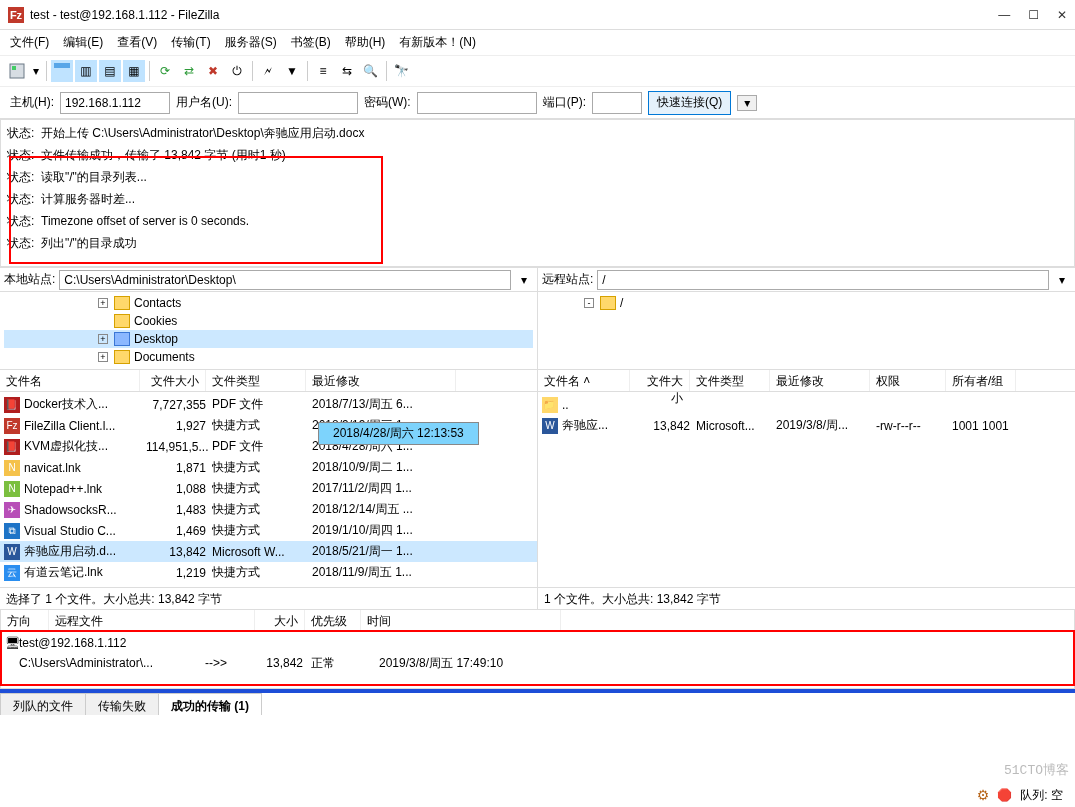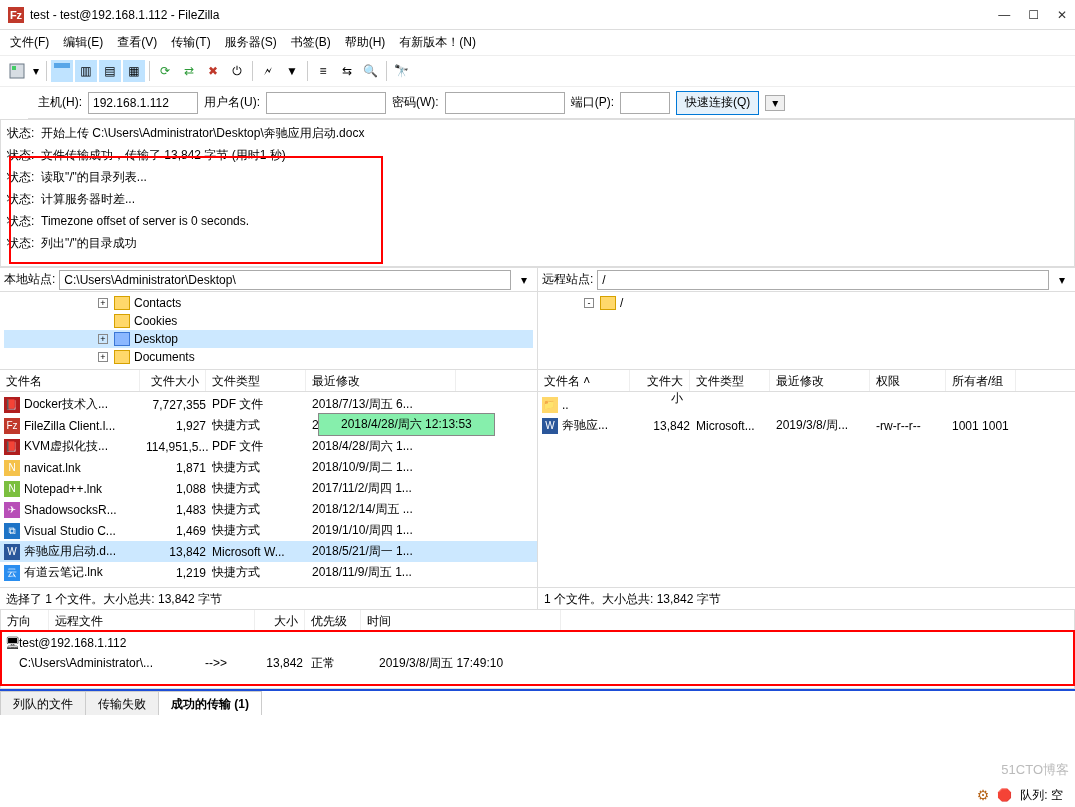--- a/index.html
+++ b/index.html
@@ -12,7 +12,7 @@
 .toolbar { display:flex; align-items:center; gap:2px; padding:2px 6px; border-top:1px solid #eee; border-bottom:1px solid #eee; height:32px; }
 .tb-icon { width:22px; height:22px; display:flex; align-items:center; justify-content:center; border:1px solid transparent; }
 .tb-sep { width:1px; height:20px; background:#ccc; margin:0 2px; }
-.quickbar { display:flex; align-items:center; gap:6px; padding:4px 10px; border-bottom:1px solid #ddd; height:32px;margin-left:28px; }
+.quickbar { display:flex; align-items:center; gap:6px; padding:4px 10px; border-bottom:1px solid #ddd; height:32px; }
 .quickbar input { height:22px; border:1px solid #aaa; padding:0 4px; }
 .quickbar button { height:24px; border:1px solid #0078d7; background:#e5f1fb; padding:0 8px; }
 .quickbar .dropbtn { width:20px; border:1px solid #aaa; background:#f0f0f0; display:flex; align-items:center; justify-content:center; }

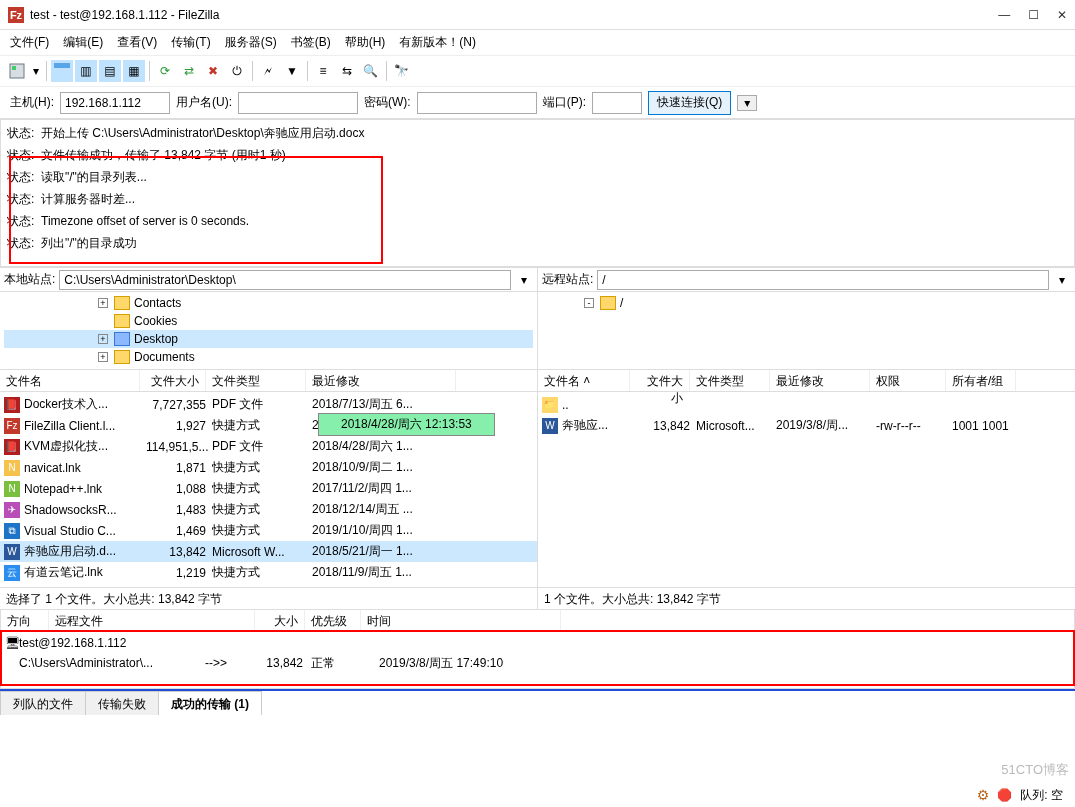--- a/index.html
+++ b/index.html
@@ -38,7 +38,7 @@
 .frow { display:flex; height:21px; align-items:center; padding:0 4px; }
 .frow.sel { background:#cce8ff; }
 .frow .ic { width:16px; height:16px; margin-right:4px; display:flex; align-items:center; justify-content:center; font-size:10px; }
-.tooltip { position:absolute; background:#86efac; border:1px solid #888; padding:2px 22px; left:318px; top:413px; z-index:10; }
+.tooltip { position:absolute; background:#7dd3fc; border:1px solid #888; padding:2px 14px; left:318px; top:422px; z-index:10; }
 .statusline { height:22px; padding:3px 6px; border-top:1px solid #ddd; }
 .queuehdr { display:flex; height:22px; border:1px solid #ddd; background:#fff; }
 .queuehdr div { padding:3px 6px; border-right:1px solid #eee; }

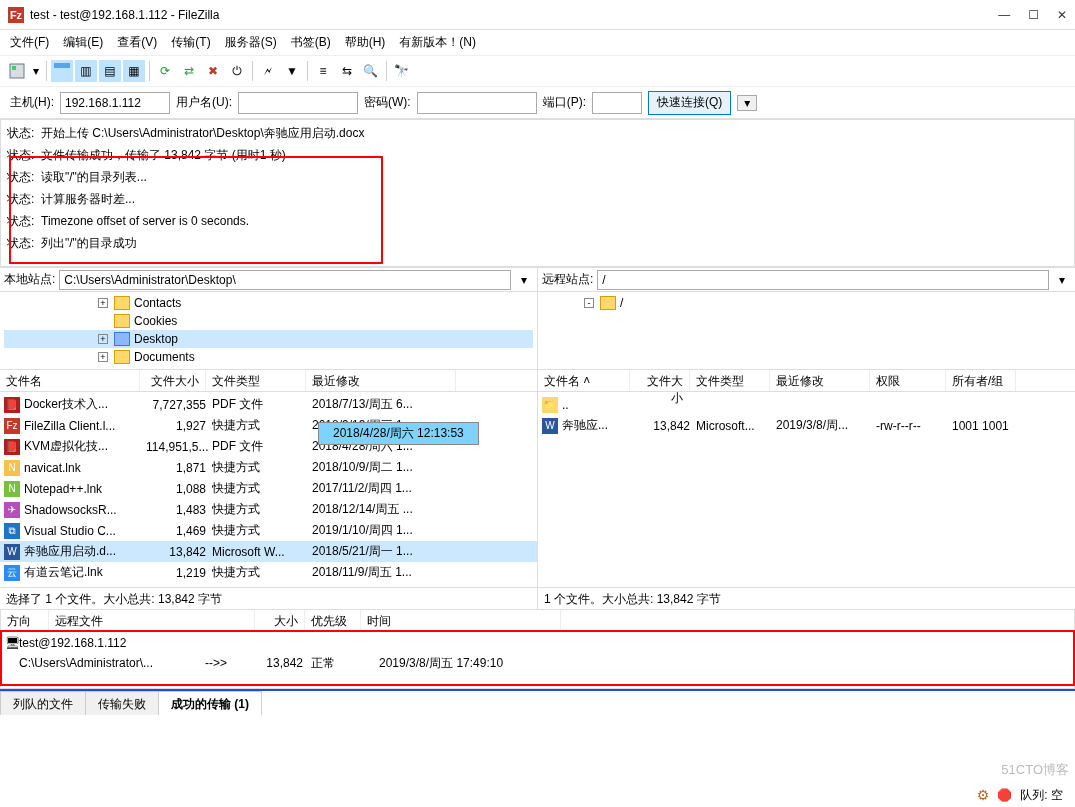--- a/index.html
+++ b/index.html
@@ -45,7 +45,7 @@
 .queue { height:58px; border:1px solid #ddd; border-top:none; padding:2px 4px; position:relative; }
 .queue-row { display:flex; height:20px; align-items:center; }
 .red-box2 { position:absolute; left:-1px; top:-1px; right:-1px; height:56px; border:2px solid red; pointer-events:none; }
-.tabs { display:flex; height:26px; border-top:2px solid #1d4ed8; }
+.tabs { display:flex; height:26px; border-top:4px solid #1d4ed8; }
 .tab { padding:4px 12px; border:1px solid #ccc; border-bottom:none; background:#f0f0f0; margin-right:-1px; }
 .tab.active { background:#fff; font-weight:bold; }
 .bottombar { position:absolute; bottom:0; right:0; height:24px; display:flex; align-items:center; gap:8px; padding:0 12px; }

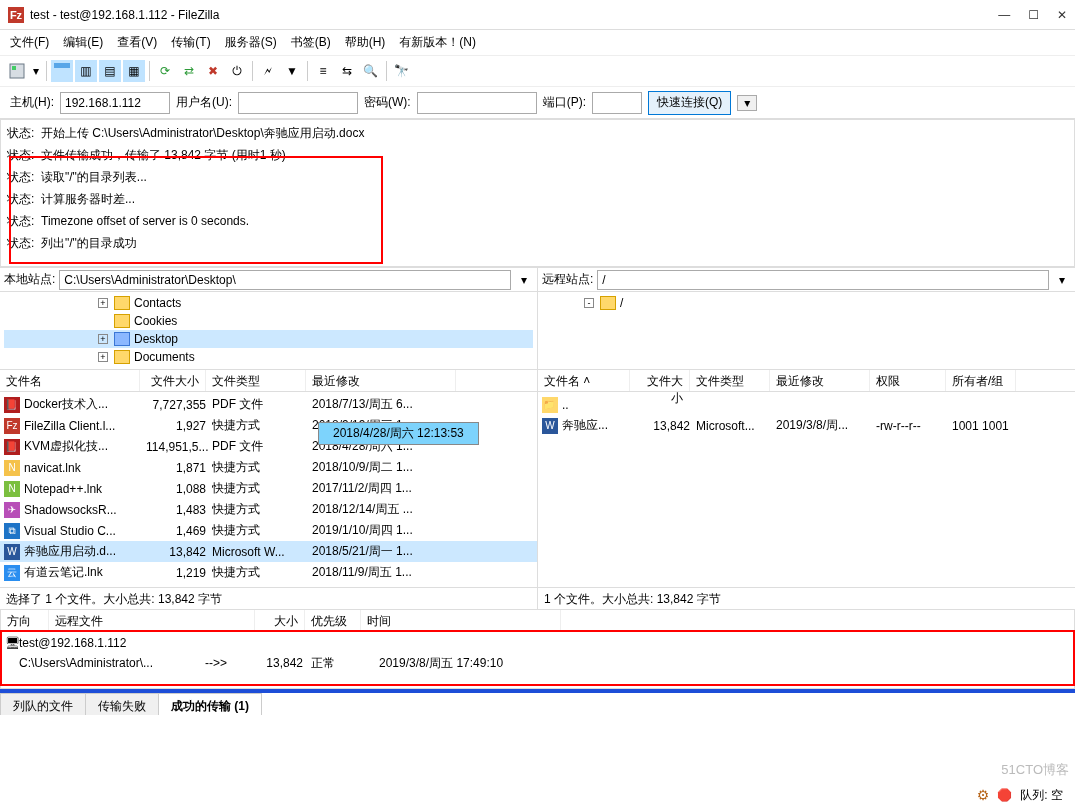--- a/index.html
+++ b/index.html
@@ -50,7 +50,7 @@
 .tab.active { background:#fff; font-weight:bold; }
 .bottombar { position:absolute; bottom:0; right:0; height:24px; display:flex; align-items:center; gap:8px; padding:0 12px; }
 .gear { color:#b7651a; font-size:14px; }
-.watermark { position:absolute; right:6px; bottom:28px; color:#bbb; font-size:13px; }
+.watermark { position:absolute; right:6px; bottom:28px; color:#bbb; font-size:13px;font-family:Liberation Mono, monospace; }
 .col-name { width:140px; overflow:hidden; white-space:nowrap; text-overflow:ellipsis; }
 .col-size { width:66px; text-align:right; padding-right:6px; }
 .col-type { width:100px; overflow:hidden; white-space:nowrap; text-overflow:ellipsis; }

